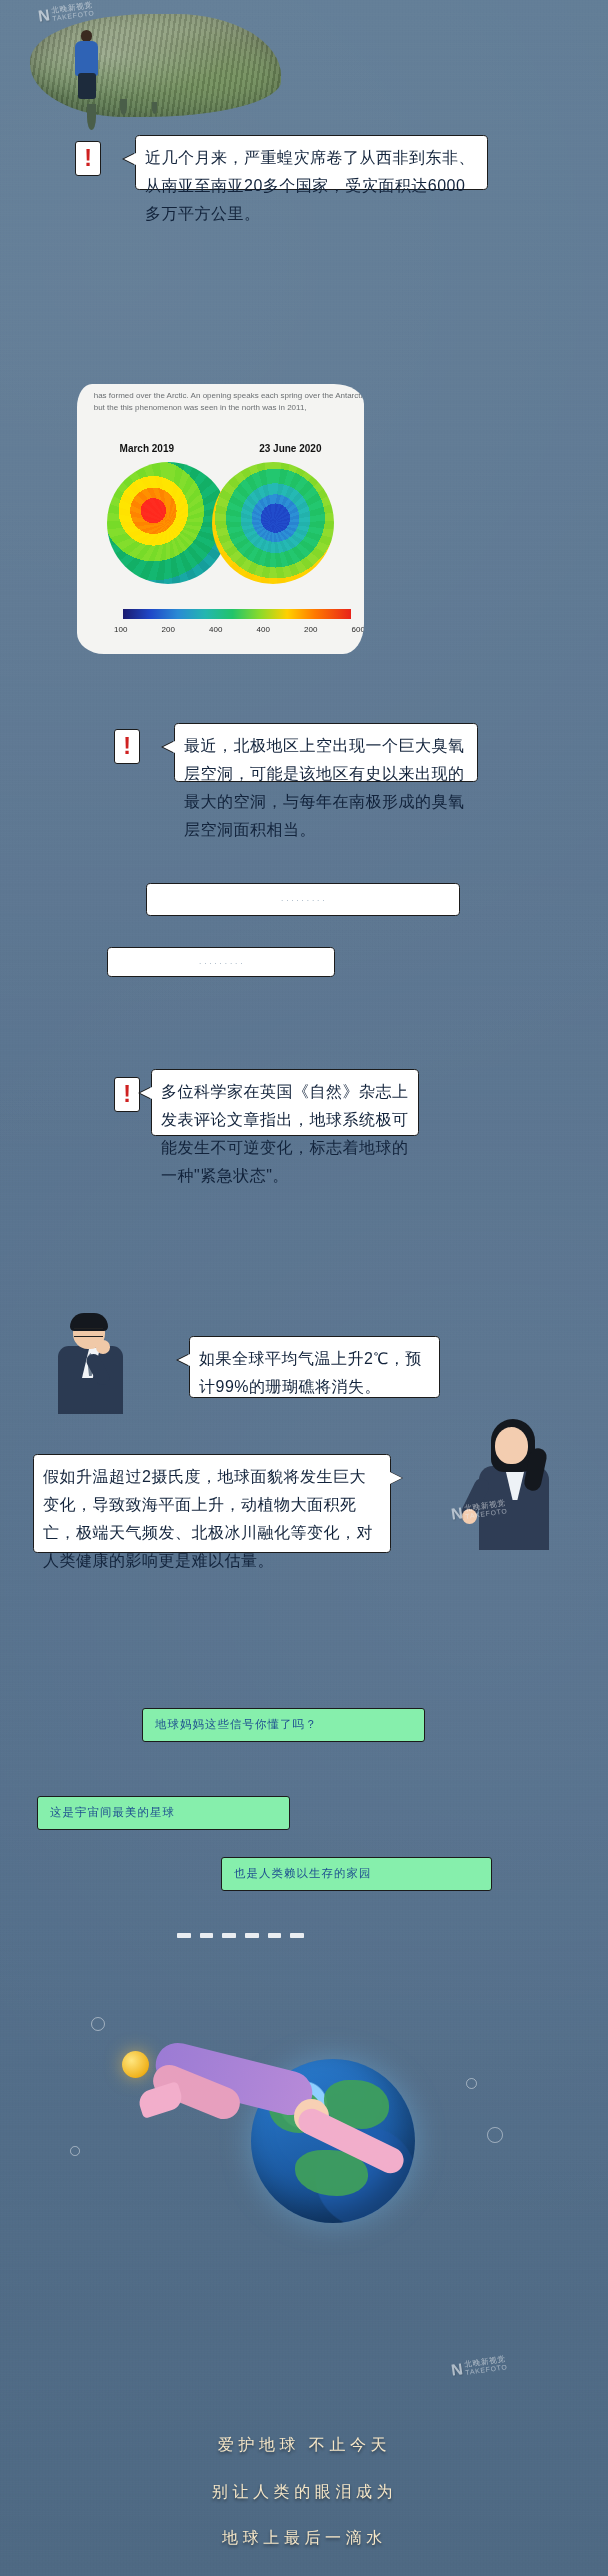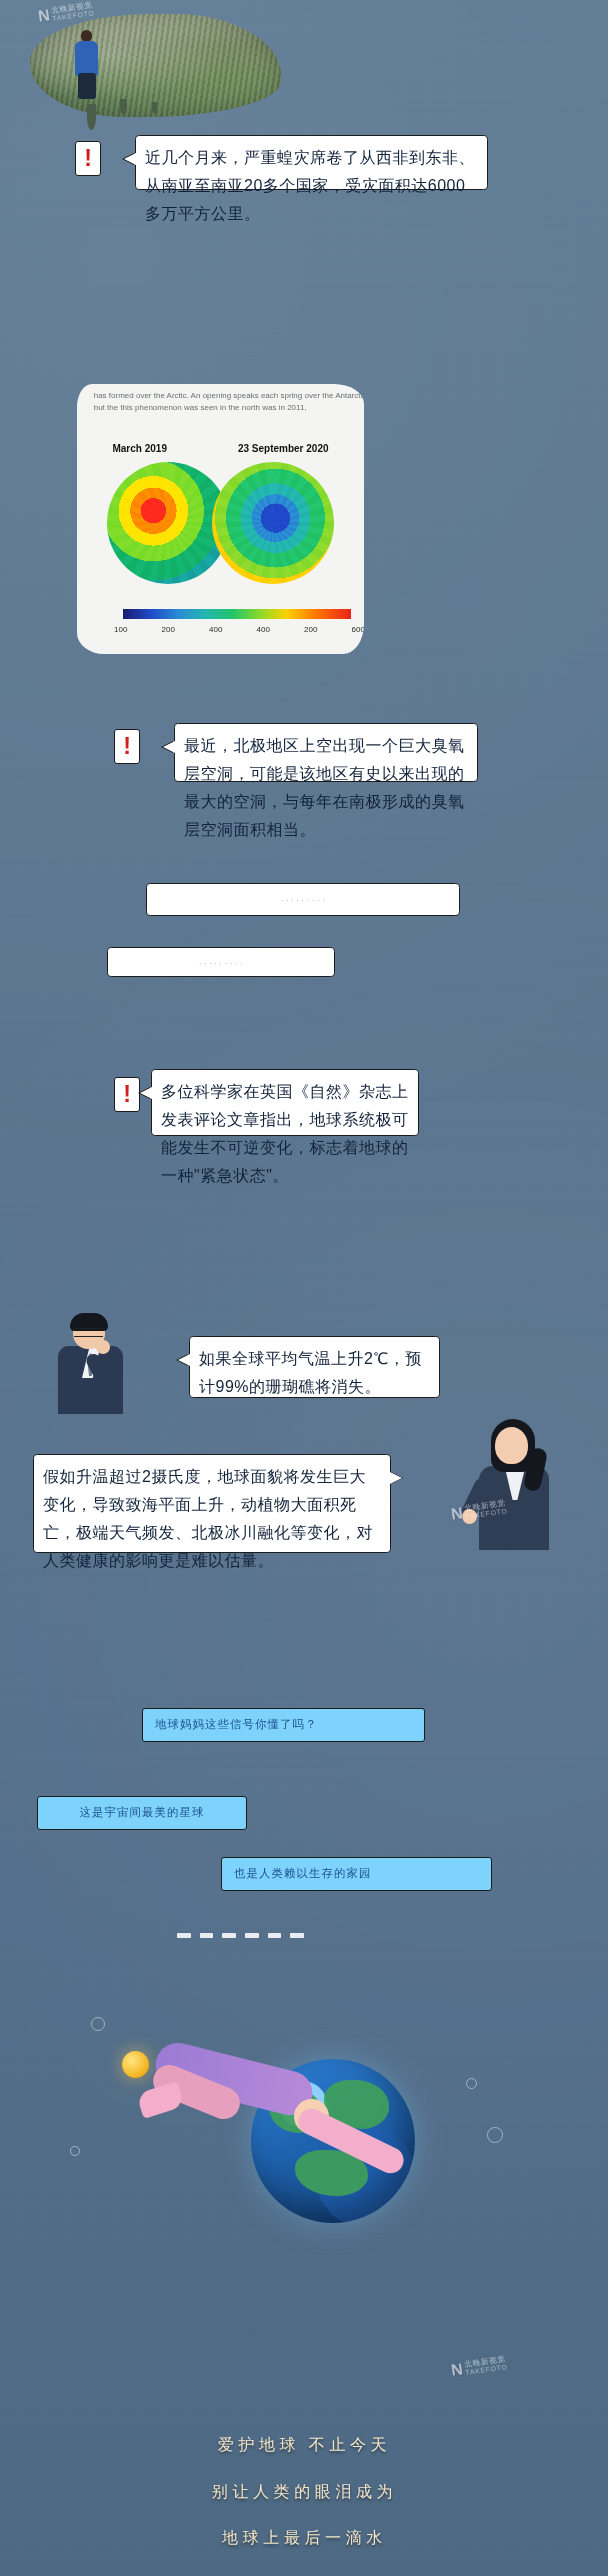--- a/index.html
+++ b/index.html
@@ -454,7 +454,7 @@
   <div class="caption">has formed over the Arctic. An opening speaks each spring over the Antarctic, but the this phenomenon was seen in the north was in 2011,</div>
   <div class="ozone-labels">
     <span>March 2019</span>
-    <span>23 September 2020</span>
+    <span>23 June 2020</span>
   </div>
   <div class="globe left"></div>
   <div class="globe right"></div>

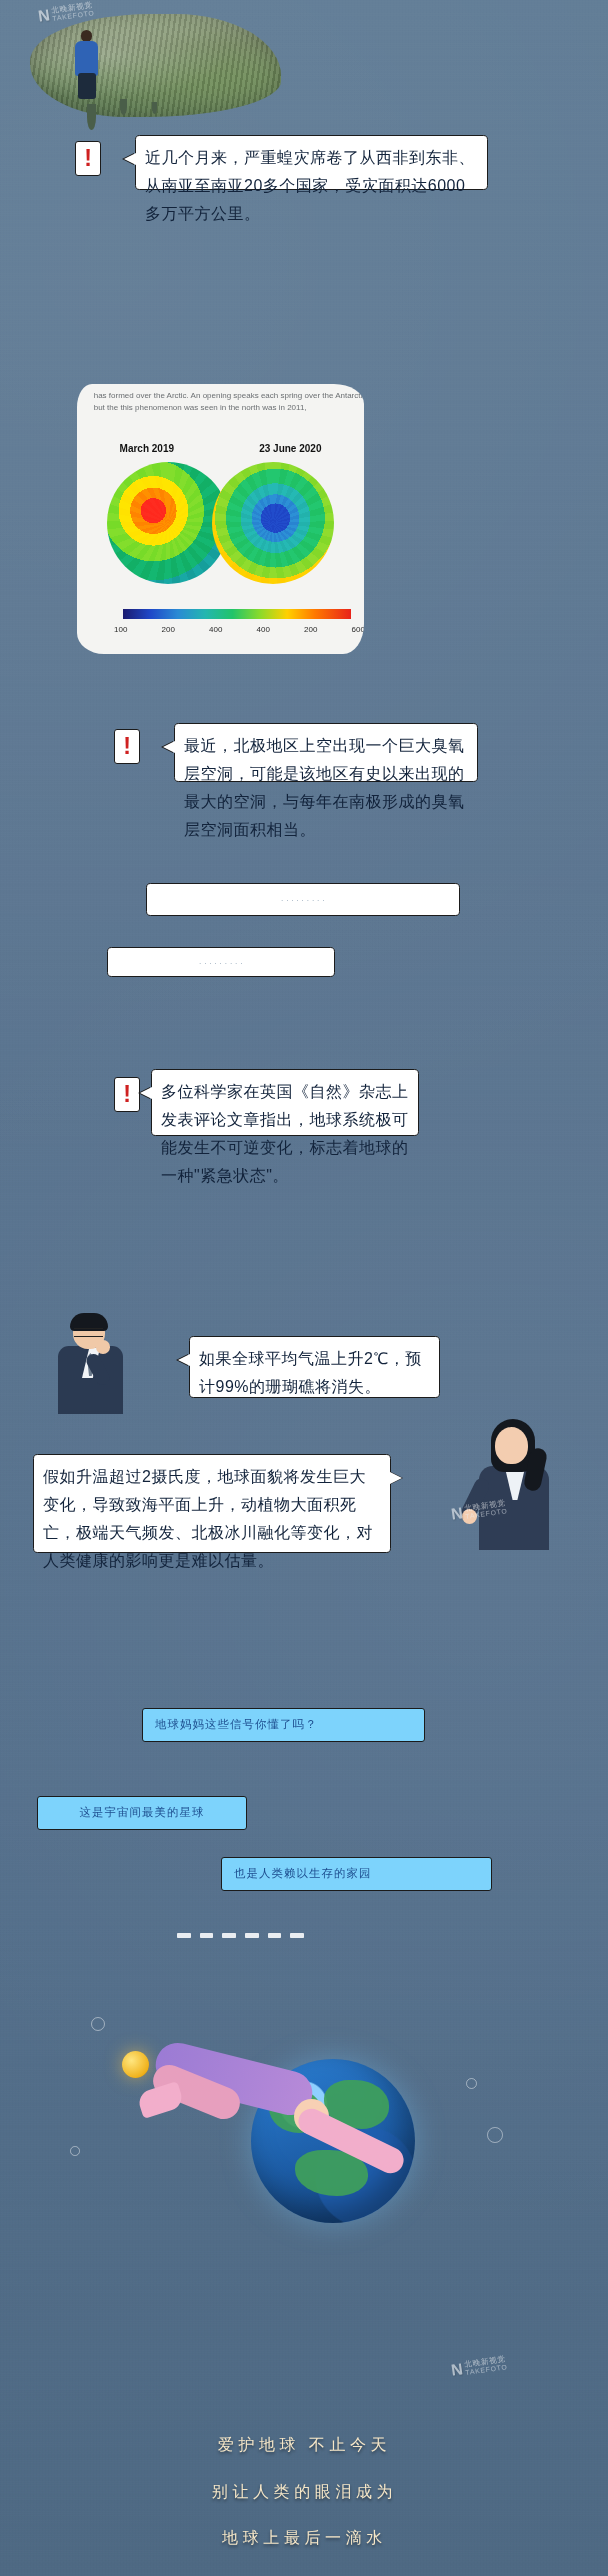--- a/index.html
+++ b/index.html
@@ -409,7 +409,7 @@
   
   .msg {
     position: absolute;
-    background: #7dd3fc;
+    background: #86efac;
     border: 1.5px solid #1b1b1b;
     border-radius: 3px;
     padding: 8.4px 12px;

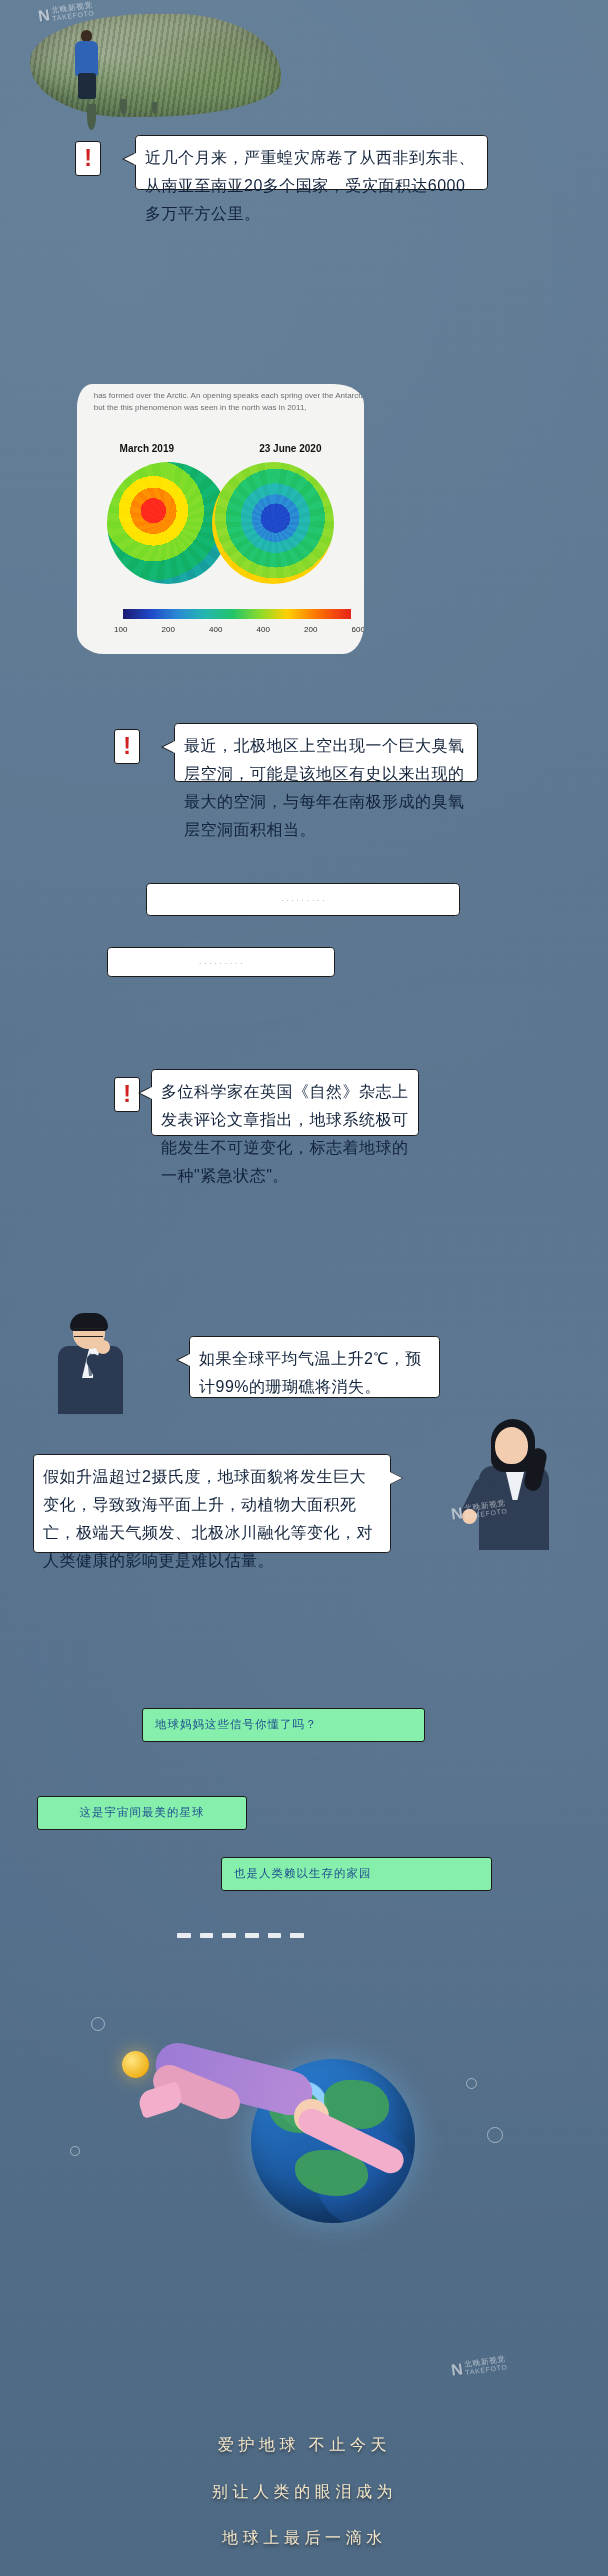--- a/index.html
+++ b/index.html
@@ -529,7 +529,7 @@
 <div class="msg" style="left:142px; top:1708px; width:283px;">
   <span>地球妈妈这些信号你懂了吗？</span>
 </div>
-<div class="msg" style="left:37px; top:1796px; width:210px;text-align:center;">
+<div class="msg" style="left:37px; top:1796px; width:253px;">
   <span>这是宇宙间最美的星球</span>
 </div>
 <div class="msg" style="left:221px; top:1857px; width:271px;">

